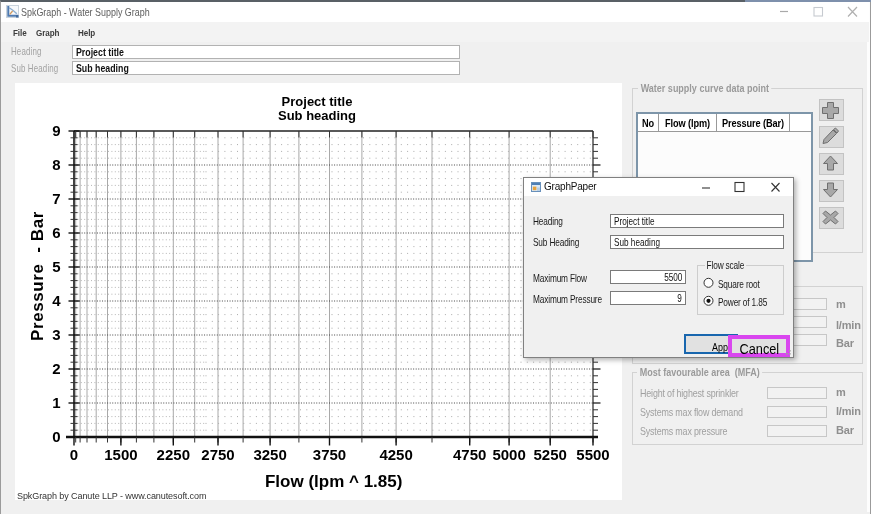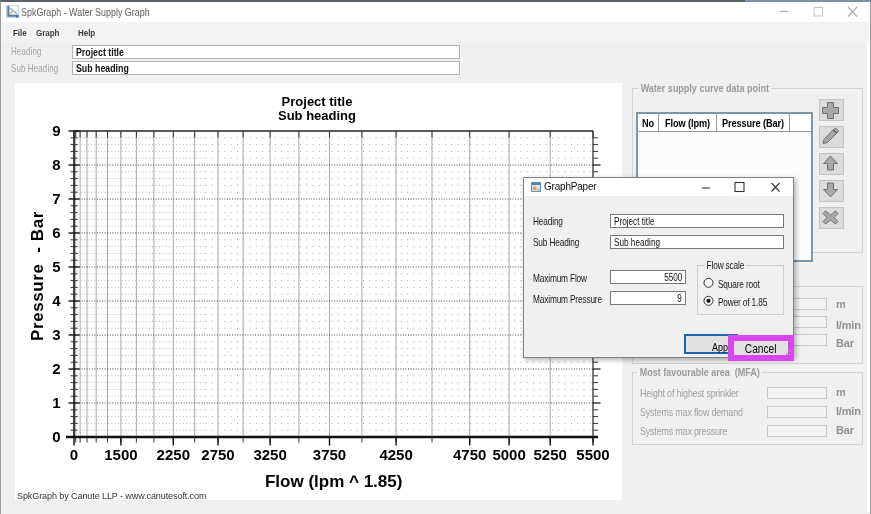--- a/index.html
+++ b/index.html
@@ -425,7 +425,7 @@
     </svg>
   <div class="dlab" style="position:absolute;left:194px;top:118px">Power of 1.85</div>
   <div class="btn" style="position:absolute;left:160px;top:156px;width:50px;height:11px;background:#e1e1e1;border:2px solid #1866ae;font-size:10.5px;text-align:right;padding-top:5px"><span>Apply</span></div>
-  <div class="btn" style="position:absolute;left:204px;top:157px;width:54px;height:13px;background:#e1e1e1;border:6px solid #d946ef;font-size:12px;text-align:center;padding-top:1px"><span>Cancel</span></div>
+  <div class="btn" style="position:absolute;left:204px;top:157px;width:54px;height:13px;background:#e1e1e1;border:4px solid #d946ef;font-size:15px;text-align:center;padding-top:1px"><span>Cancel</span></div>
   <svg style="position:absolute;right:1px;bottom:1px" width="8" height="8">
       <g fill="#a0a0a0">
         <rect x="5" y="5" width="1.6" height="1.6"></rect>

